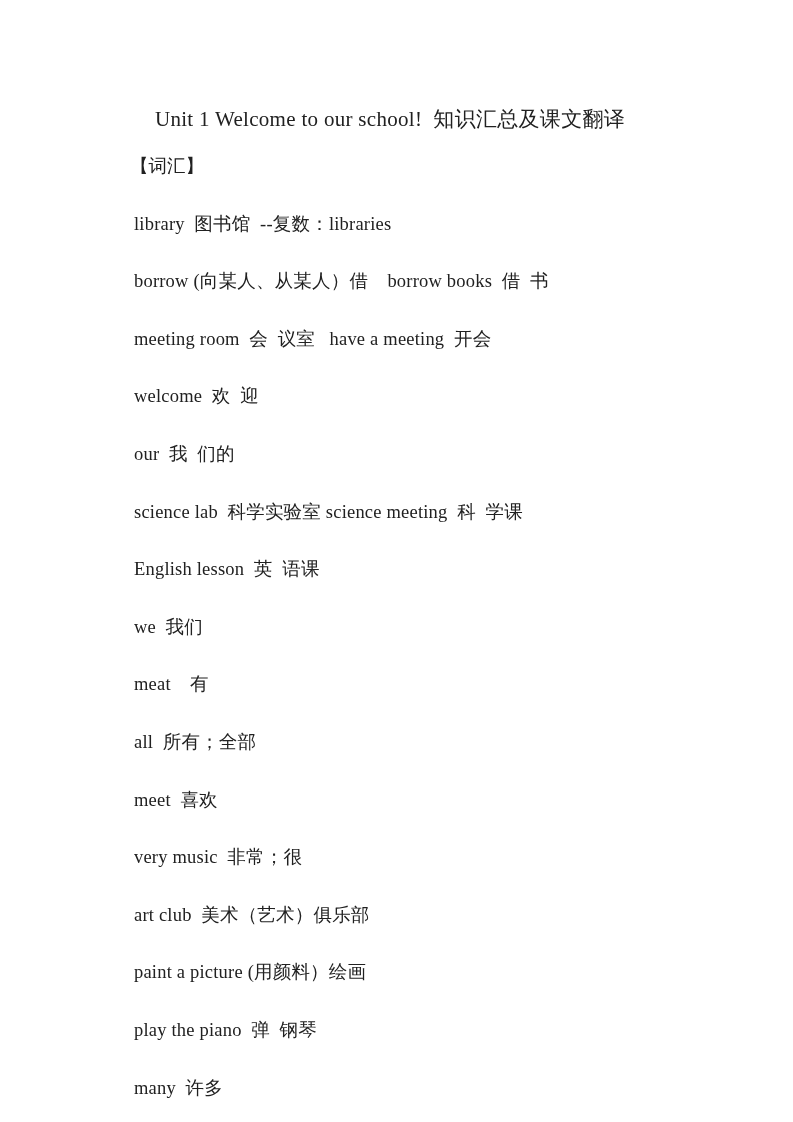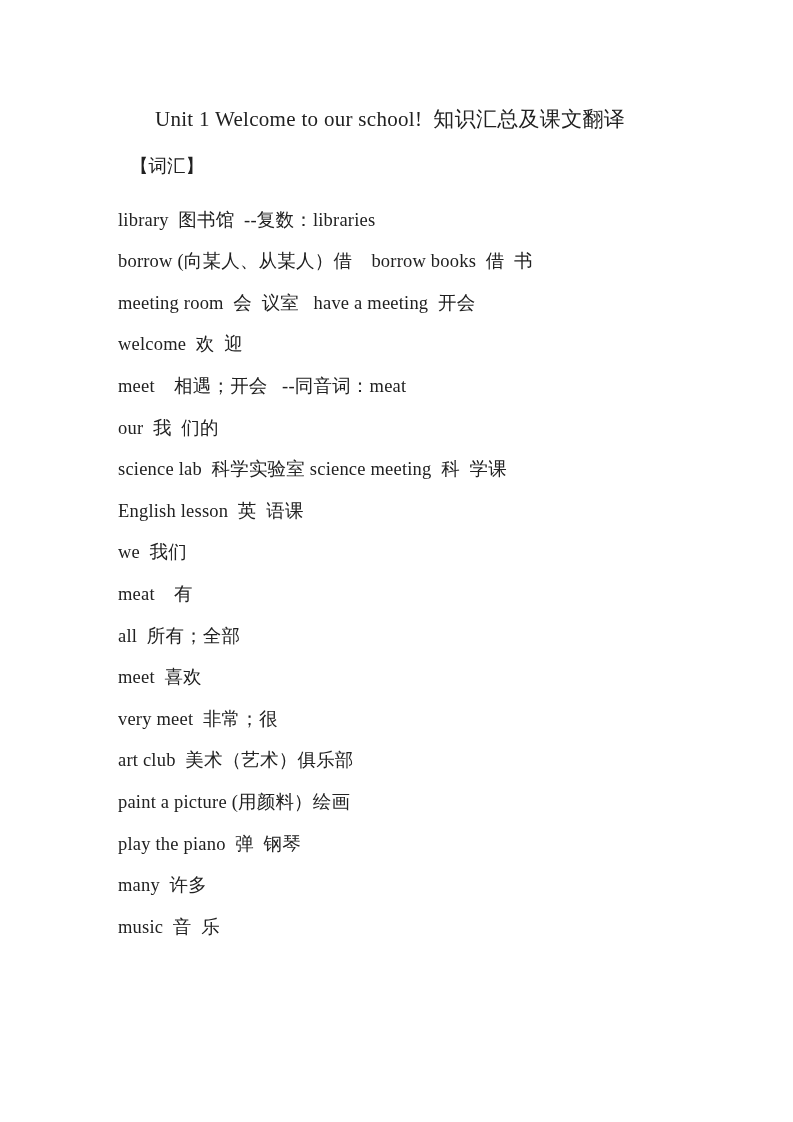--- a/index.html
+++ b/index.html
@@ -42,7 +42,7 @@
     white-space: pre-wrap;
   }
   .vocab-line {
-    margin: 0;
+    margin: 16px;
     font-size: 18.5px;
     line-height: 41.6px;
     white-space: pre-wrap;

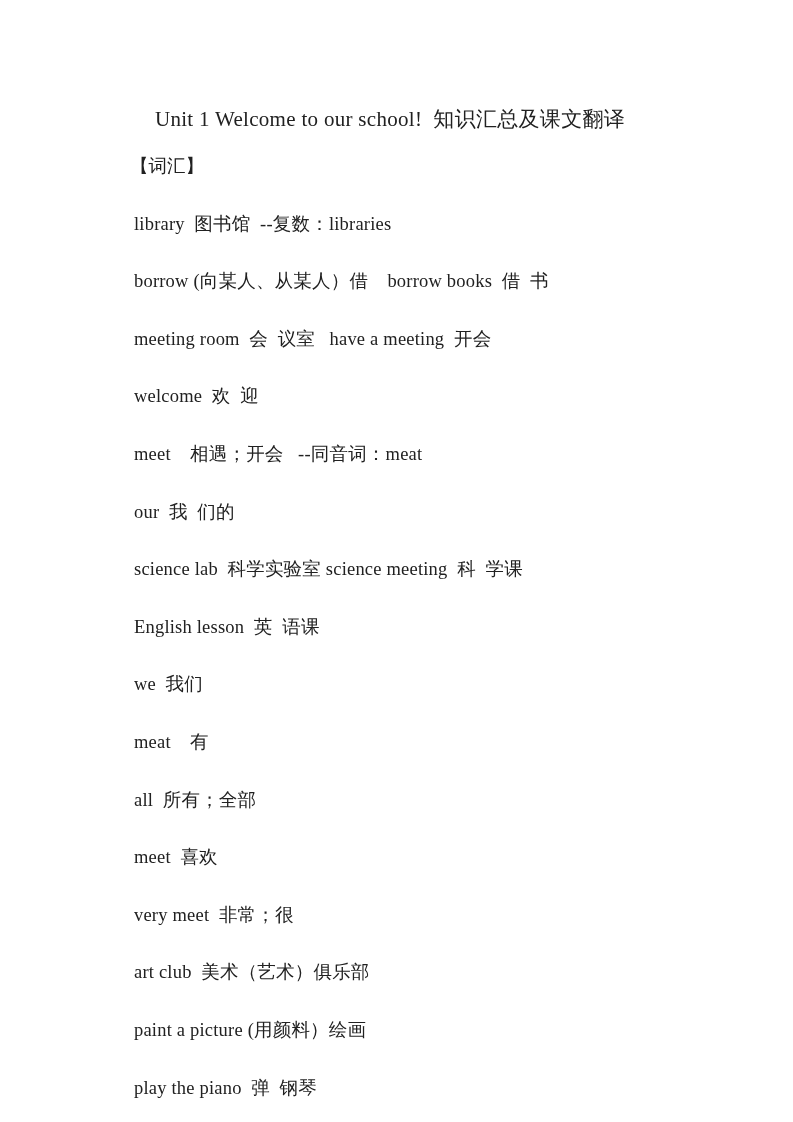--- a/index.html
+++ b/index.html
@@ -60,7 +60,6 @@
     <p class="vocab-line">borrow (向某人、从某人）借    borrow books  借  书</p>
     <p class="vocab-line">meeting room  会  议室   have a meeting  开会</p>
     <p class="vocab-line">welcome  欢  迎</p>
-    <p class="vocab-line">meet    相遇；开会   --同音词：meat</p>
     <p class="vocab-line">our  我  们的</p>
     <p class="vocab-line">science lab  科学实验室 science meeting  科  学课</p>
     <p class="vocab-line">English lesson  英  语课</p>

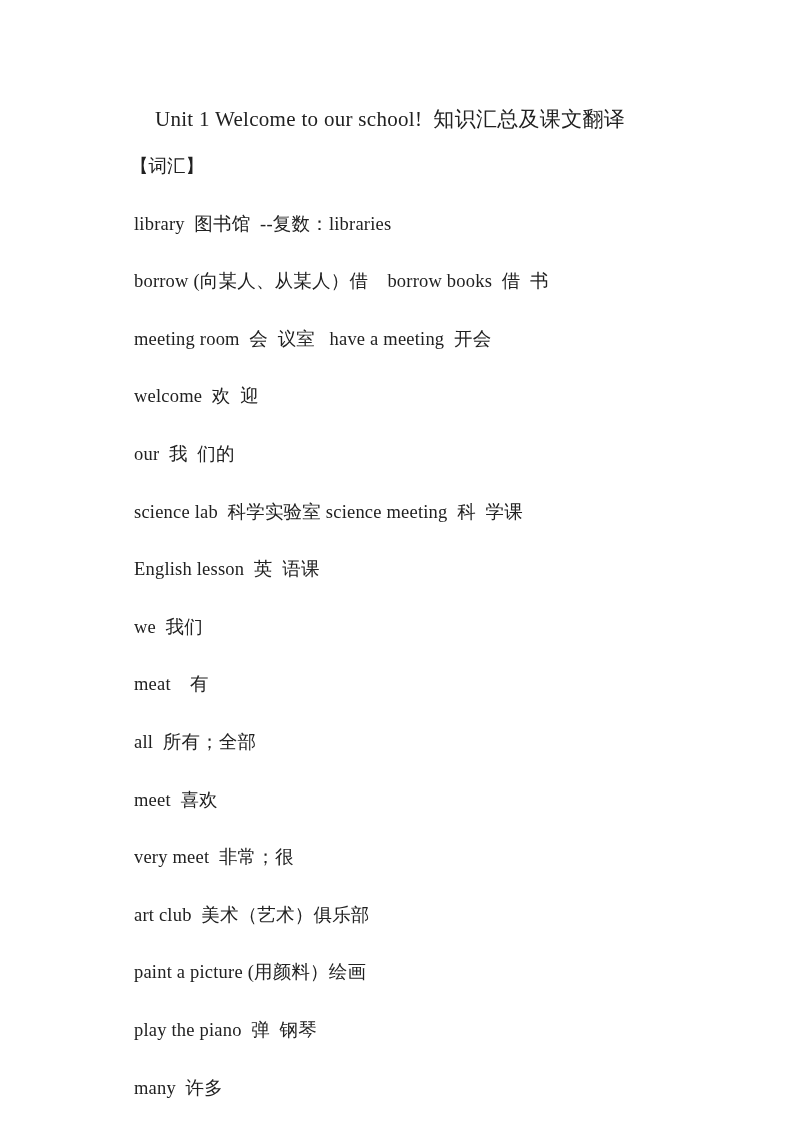--- a/index.html
+++ b/index.html
@@ -67,7 +67,7 @@
     <p class="vocab-line">meat    有</p>
     <p class="vocab-line">all  所有；全部</p>
     <p class="vocab-line">meet  喜欢</p>
-    <p class="vocab-line">very meet  非常；很</p>
+    <p class="vocab-line">very music  非常；很</p>
     <p class="vocab-line">art club  美术（艺术）俱乐部</p>
     <p class="vocab-line">paint a picture (用颜料）绘画</p>
     <p class="vocab-line">play the piano  弹  钢琴</p>

